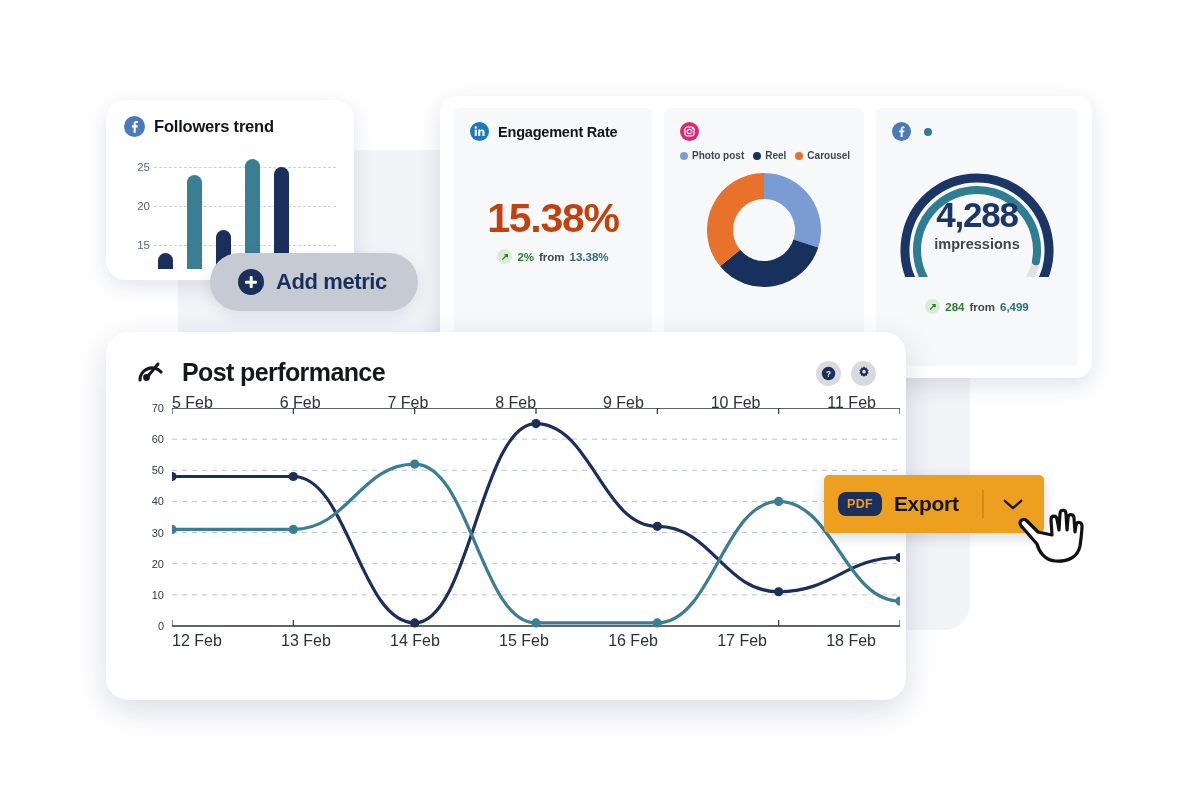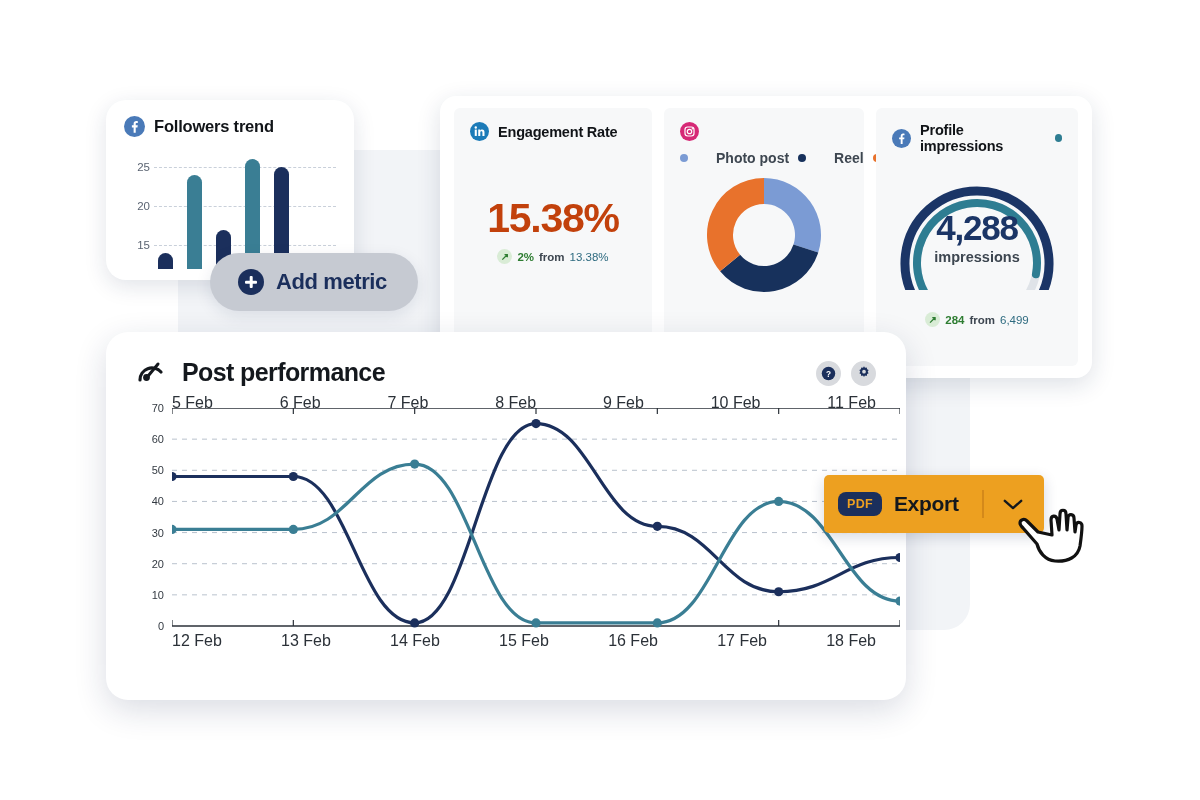--- a/index.html
+++ b/index.html
@@ -285,7 +285,6 @@
             <path d="M13.4 19v-6h2l.3-2.4h-2.3V9.1c0-.7.2-1.1 1.2-1.1h1.2V5.9c-.2 0-.9-.1-1.8-.1-1.8 0-3 1.1-3 3.1v1.7H9v2.4h2V19h2.4z" fill="#fff"></path>
           </svg>
         </span>
-        <span class="card-title">Profile impressions</span>
         <span class="status-dot"></span>
       </div>
       <div class="gauge-wrap">

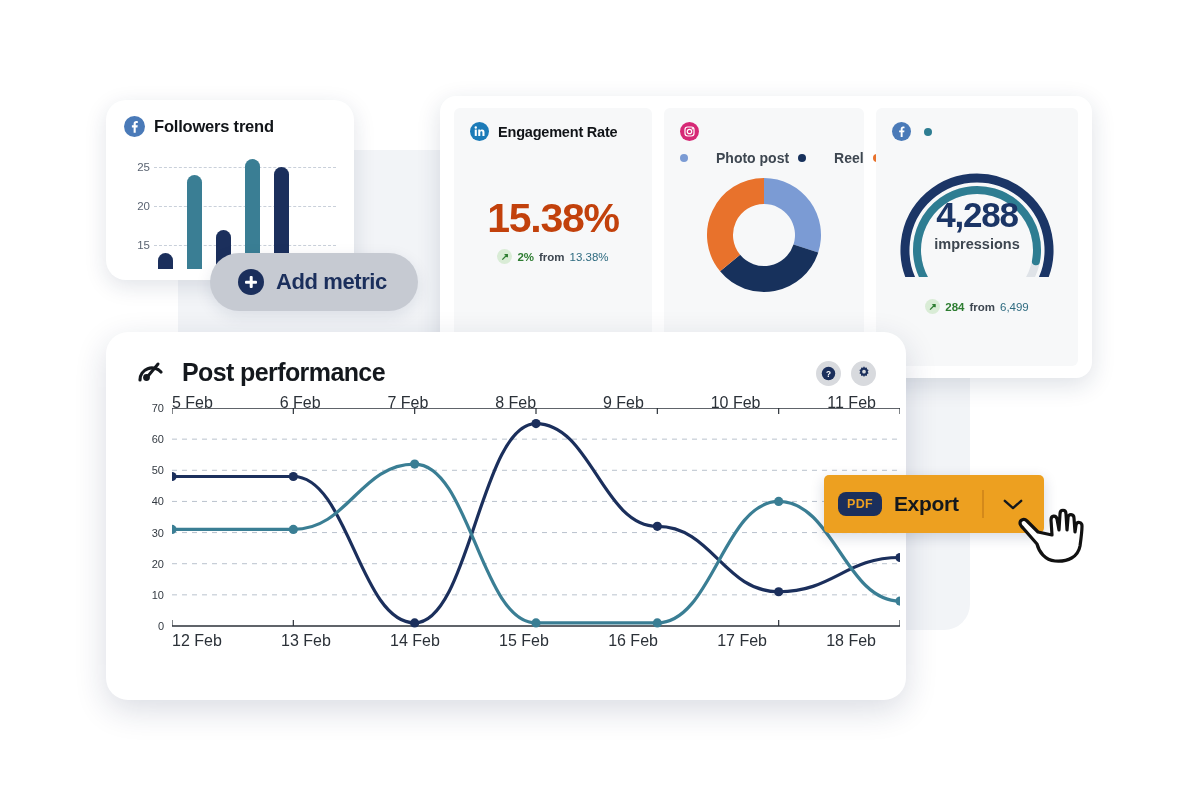--- a/index.html
+++ b/index.html
@@ -109,7 +109,7 @@
   .legend { display: flex; align-items: center; gap: 9px; margin-top: 9px; }
   .legend .li { display: flex; align-items: center; gap: 4px; }
   .legend .dot { width: 8px; height: 8px; border-radius: 50%; flex: none; }
-  .legend .lt { font-size: 14px; font-weight: 700; color: #3d4650; white-space: nowrap; margin-left: 24px; }
+  .legend .lt { font-size: 10px; font-weight: 700; color: #3d4650; white-space: nowrap; }
 
   .donut-wrap { display: flex; justify-content: center; margin-top: 6px; }
 

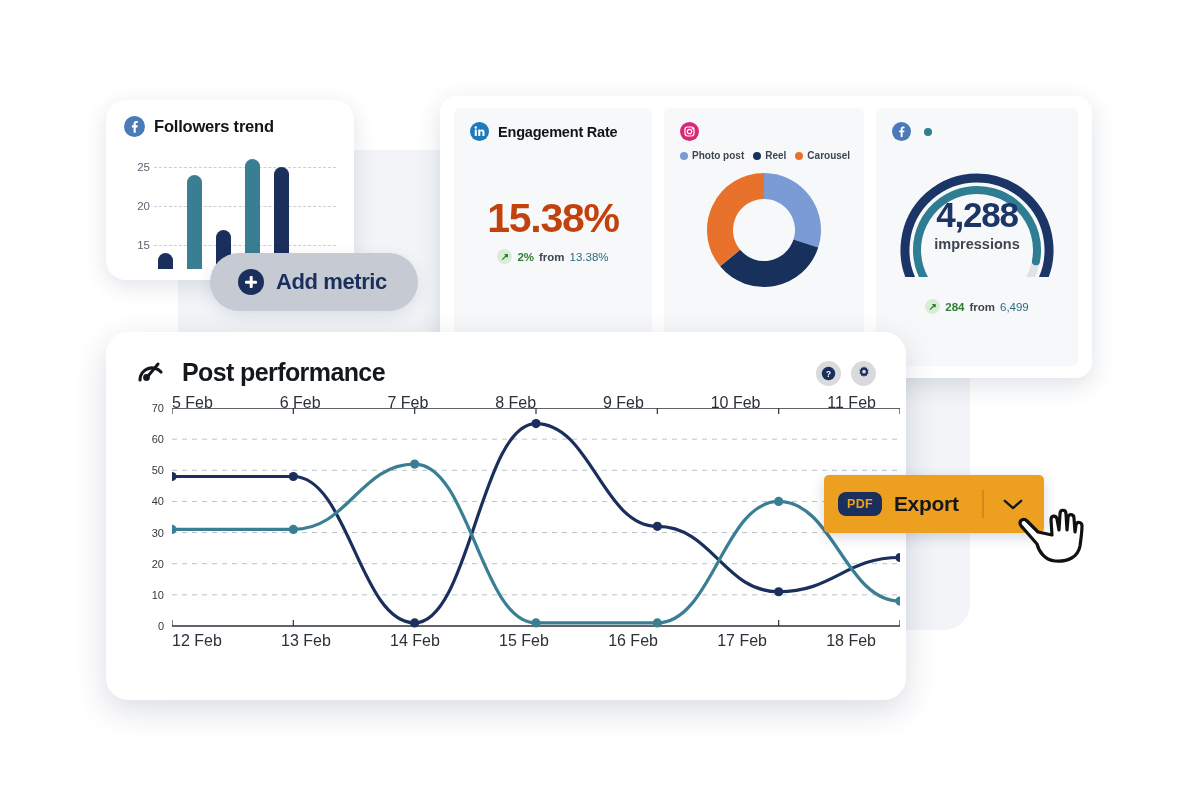--- a/index.html
+++ b/index.html
@@ -103,7 +103,7 @@
   }
   .delta .pct { color: #2e7d32; }
   .delta .from { color: #3d4650; font-weight: 700; }
-  .delta .prev { color: #2e6b80; font-weight: 400; }
+  .delta .prev { color: #2e6b80; font-weight: 700; }
 
   
   .legend { display: flex; align-items: center; gap: 9px; margin-top: 9px; }

